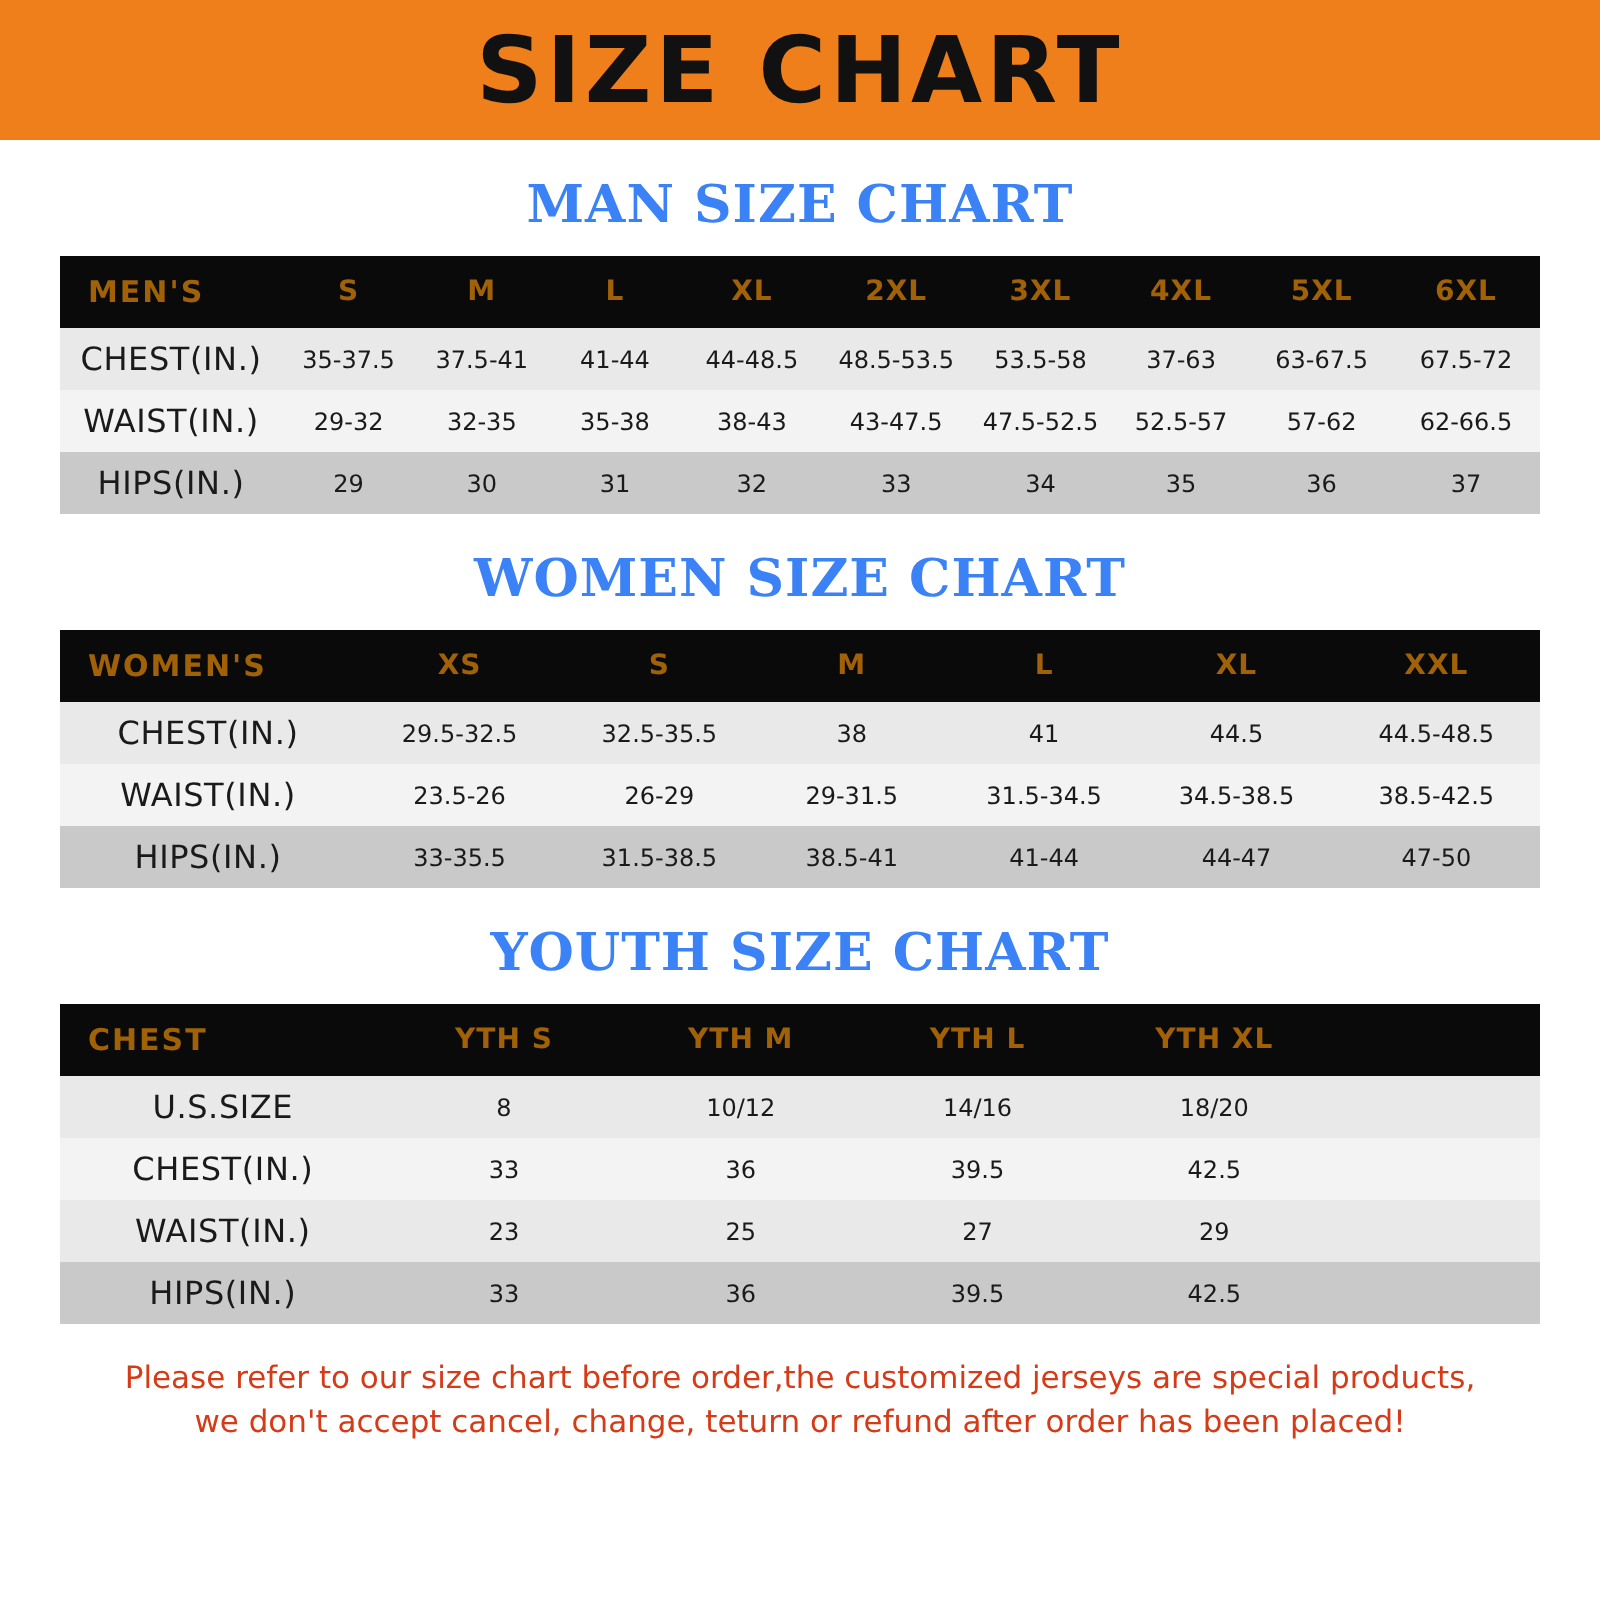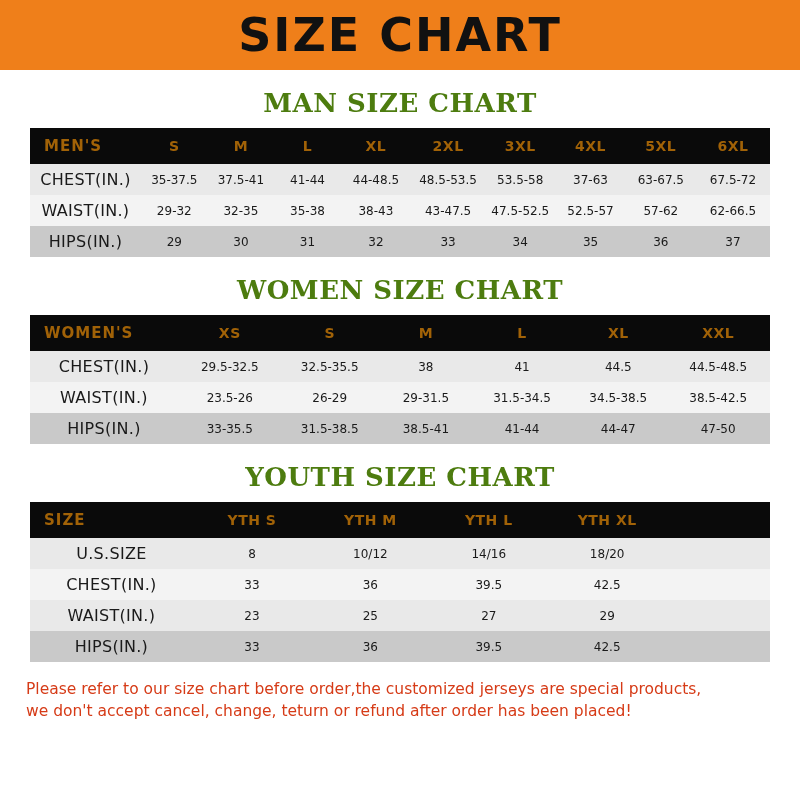--- a/index.html
+++ b/index.html
@@ -46,7 +46,7 @@
     font-family: "DejaVu Serif", serif;
     font-weight: bold;
     font-size: 26px;
-    color: #4d7c0f;
+    color: #3b82f6;
     letter-spacing: 0.5px;
     margin: 18px 0 10px 0;
   }

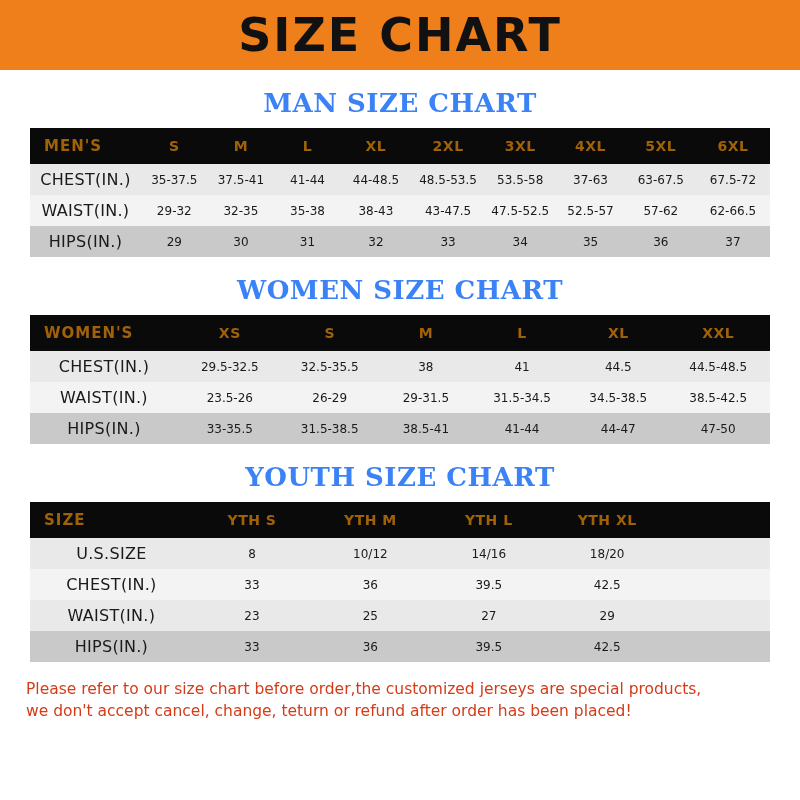--- a/index.html
+++ b/index.html
@@ -268,7 +268,7 @@
       </colgroup>
       <thead>
         <tr>
-          <th class="rowlabel">SIZE</th>
+          <th class="rowlabel">CHEST</th>
           <th>YTH S</th>
           <th>YTH M</th>
           <th>YTH L</th>

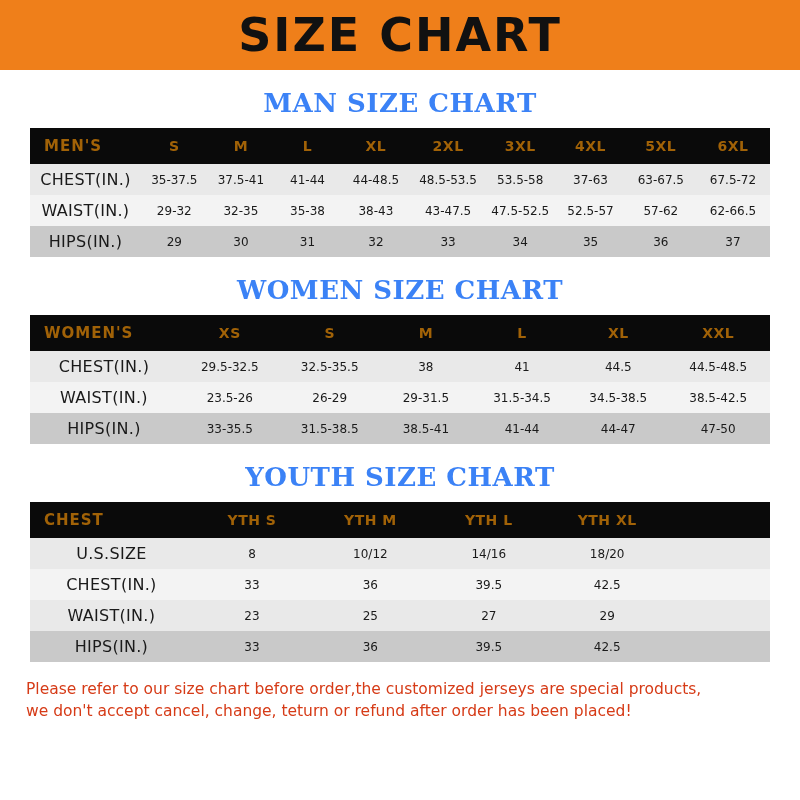--- a/index.html
+++ b/index.html
@@ -112,6 +112,7 @@
   .footer-note {
     margin-top: 16px;
     padding: 0 26px;
+    text-align: center;
     color: #d63b17;
     font-family: "DejaVu Sans", sans-serif;
     font-size: 15.5px;

